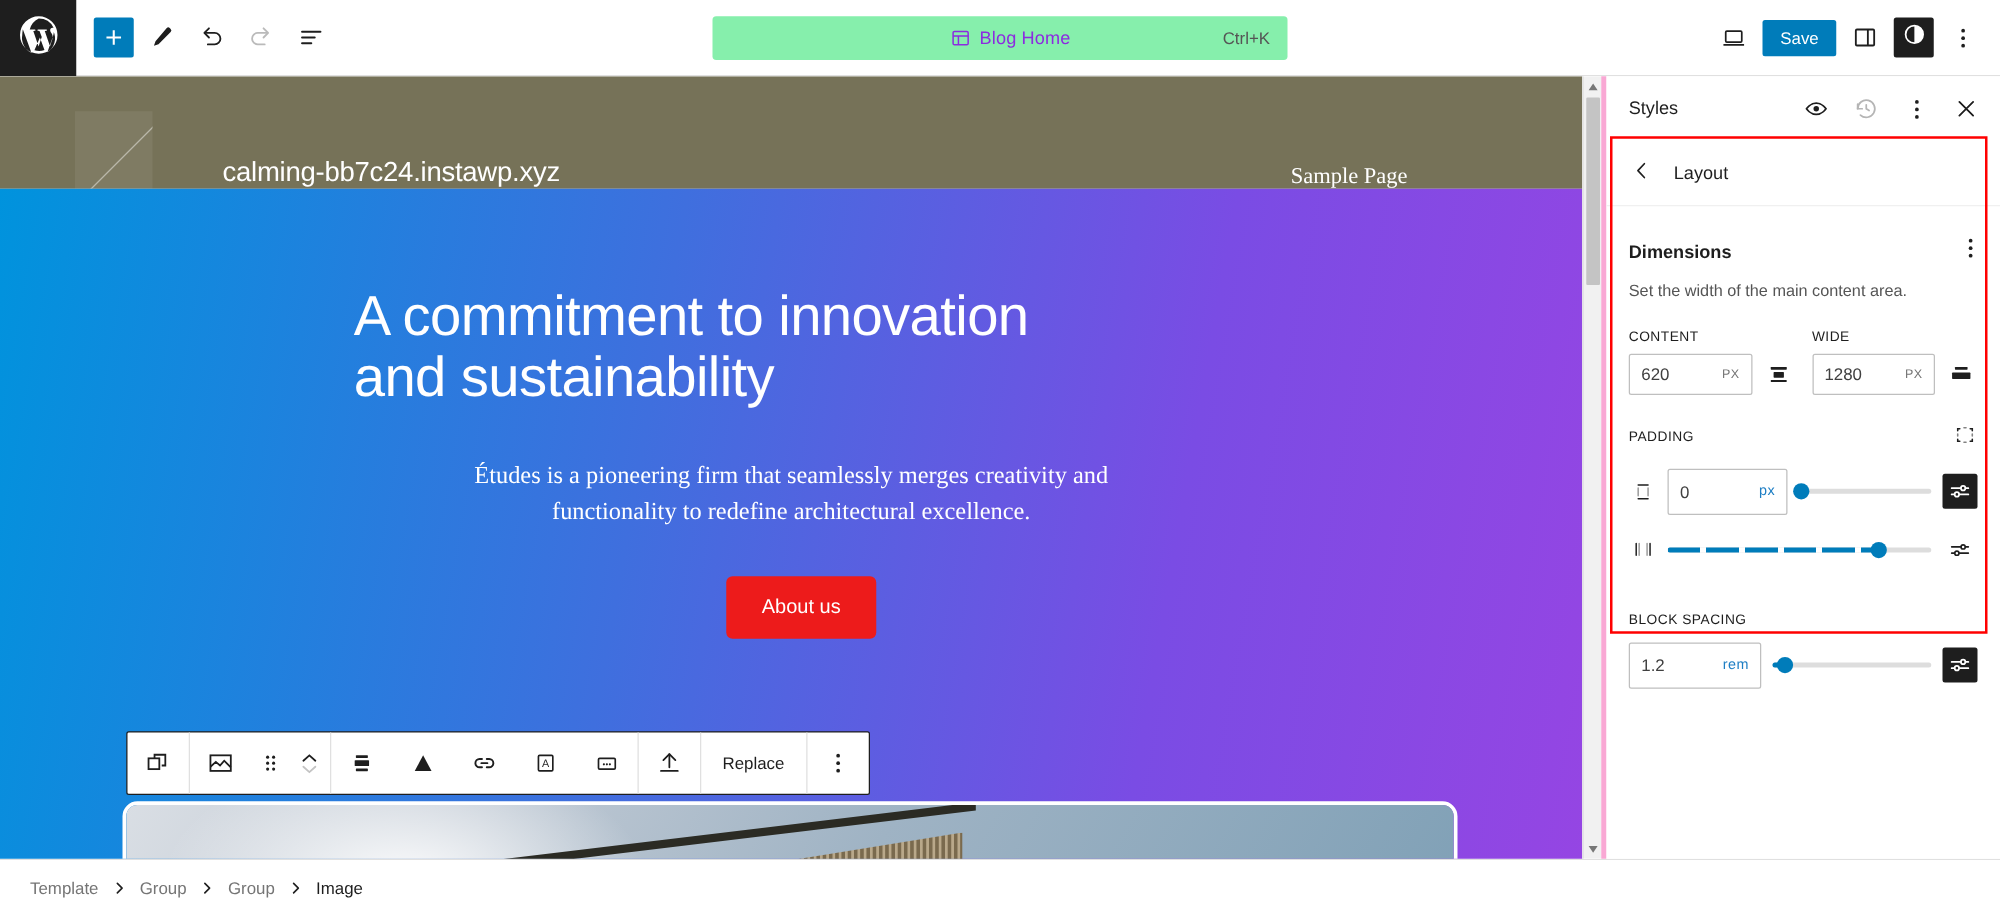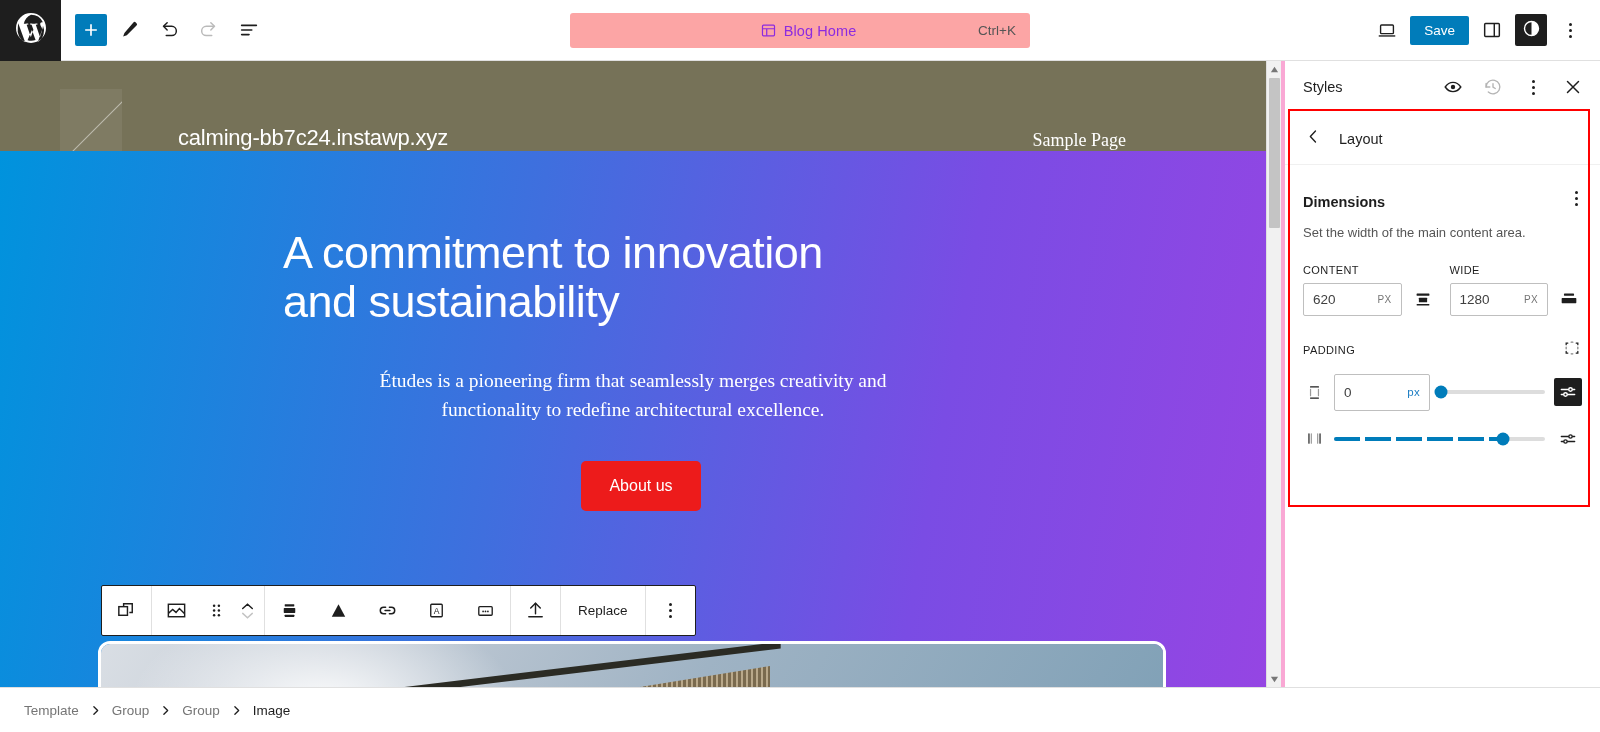--- a/index.html
+++ b/index.html
@@ -41,7 +41,7 @@
     position: absolute; left: 50%; transform: translateX(-50%);
     top: 13px;
     width: 460px; height: 35px;
-    background: #fca5a5; border-radius: 3px;
+    background: #86efac; border-radius: 3px;
     display: flex; align-items: center; justify-content: center;
     cursor: pointer;
     padding-left: 16px;

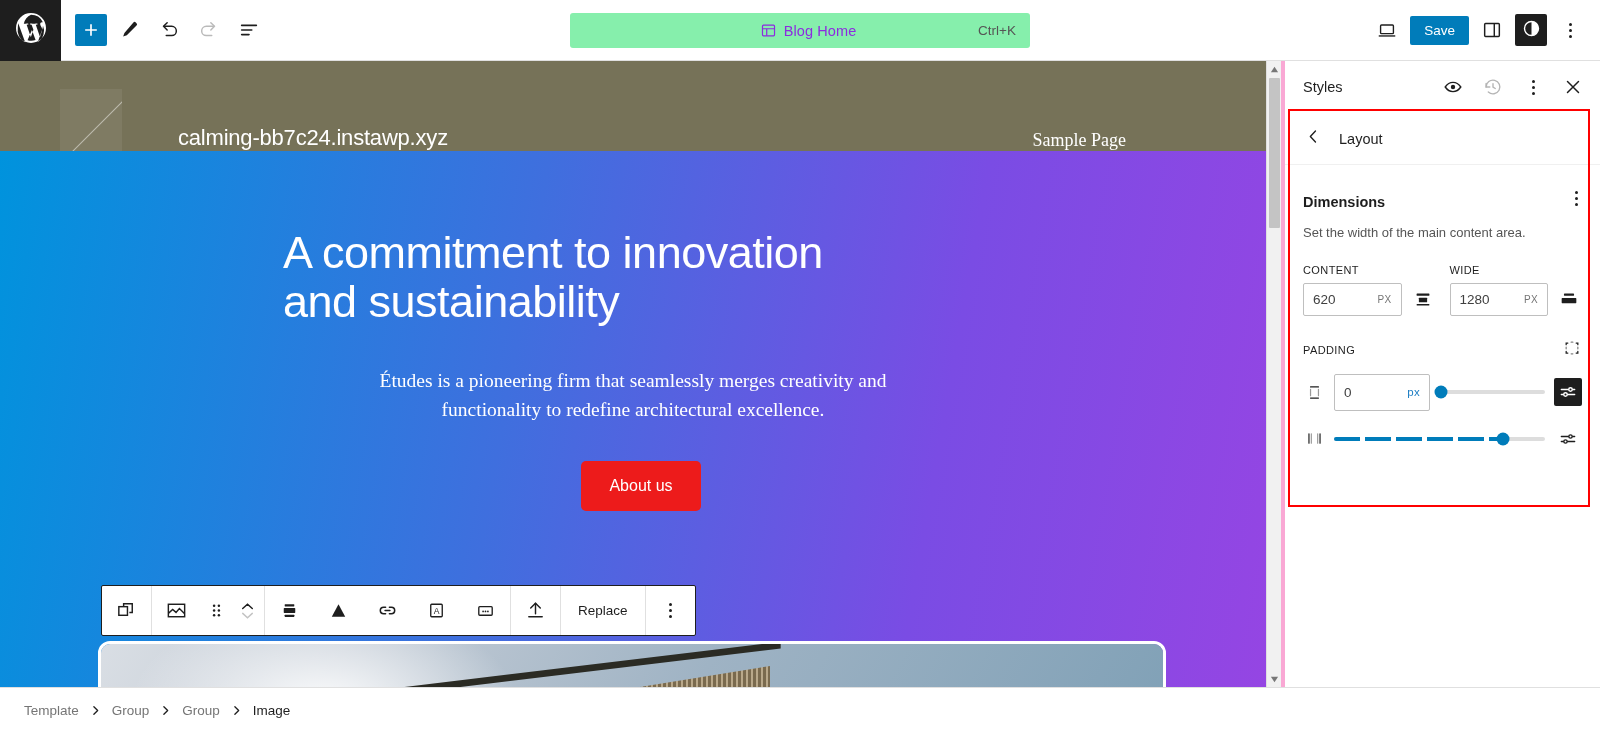--- a/index.html
+++ b/index.html
@@ -746,6 +746,30 @@
         </div>
       </div>
 
+      <div class="section">
+        <div class="sec-head">
+          <div class="lbl">BLOCK SPACING</div>
+        </div>
+        <div class="slider-row">
+          <div class="num-input" style="flex:0 0 106px;height:37px;">
+            <span class="val">1.2</span>
+            <span class="unit blue">rem</span>
+          </div>
+          <div class="track">
+            <div class="fill" style="width:8%"></div>
+            <div class="knob" style="left:8%"></div>
+          </div>
+          <div class="sq-btn">
+            <span>
+              <svg viewBox="0 0 24 24" fill="none" stroke="#fff" stroke-width="1.7" stroke-linecap="round">
+                  <path d="M4 9h16M4 15h16"></path>
+                  <circle cx="15" cy="9" r="2.1" fill="#1e1e1e"></circle>
+                  <circle cx="9" cy="15" r="2.1" fill="#1e1e1e"></circle>
+                </svg>
+            </span>
+          </div>
+        </div>
+      </div>
 
     </div>
   </div>

